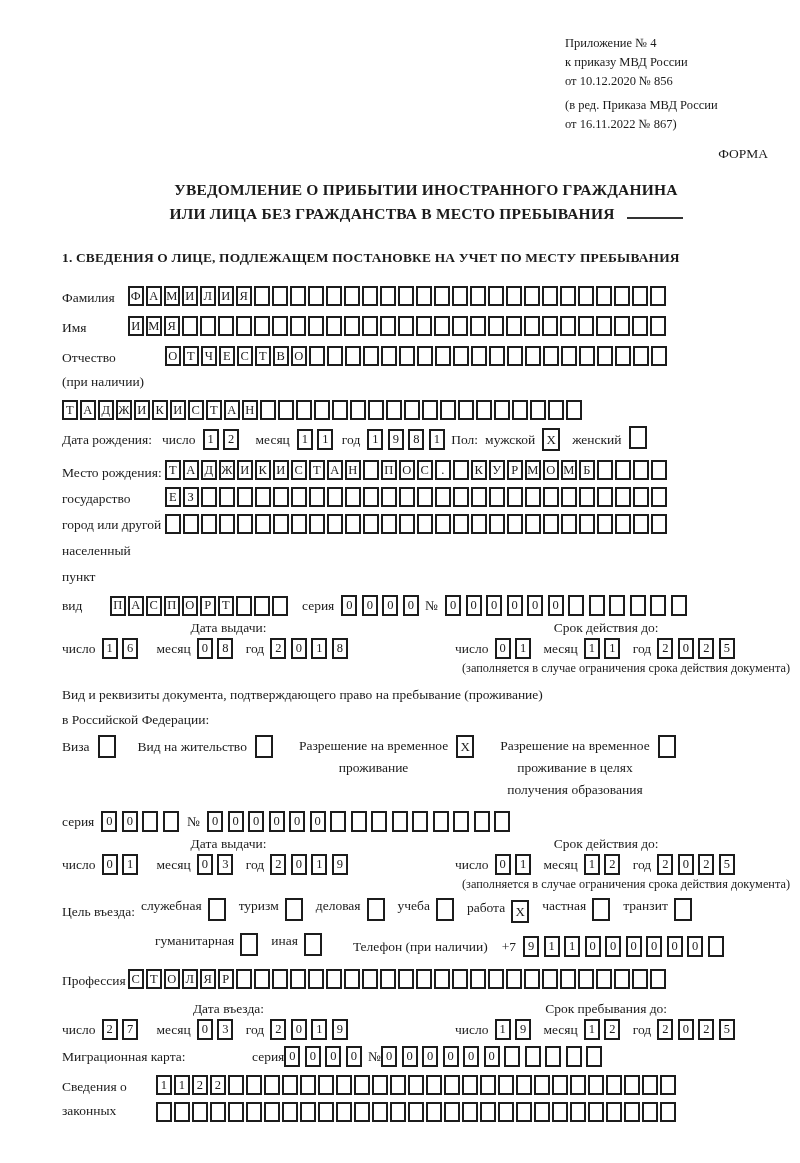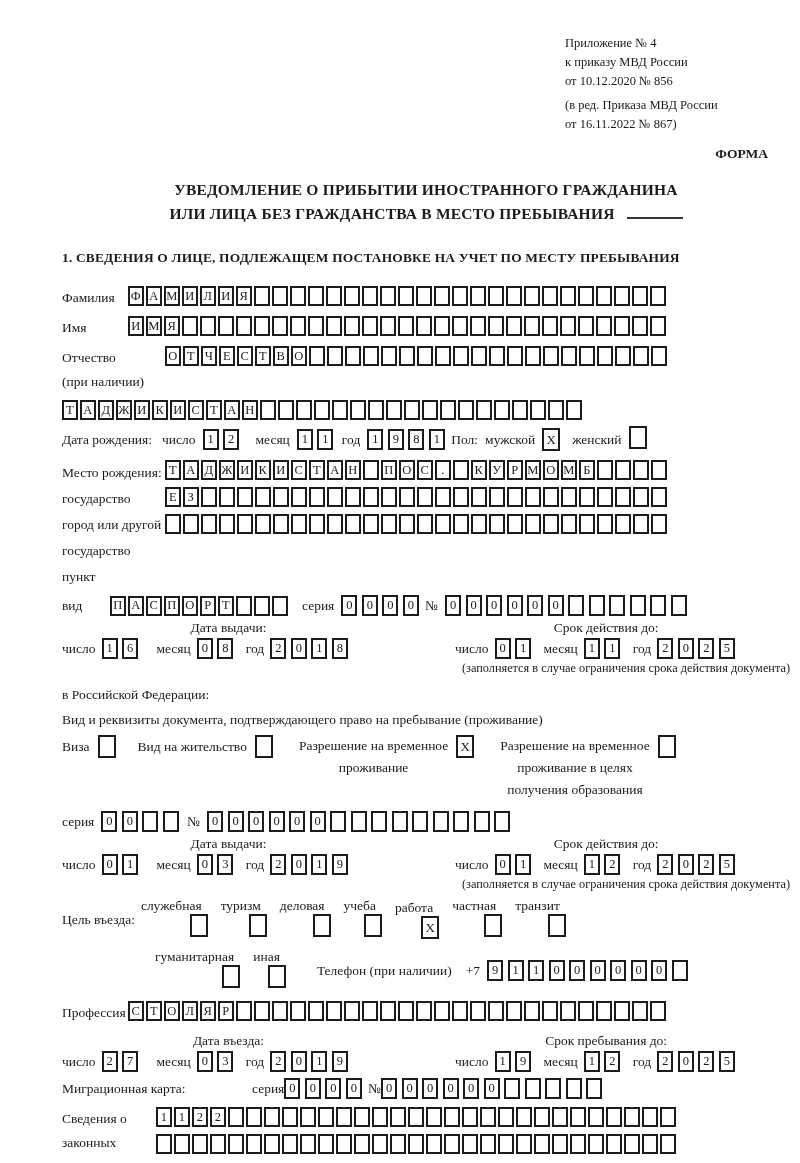--- a/index.html
+++ b/index.html
@@ -17,7 +17,7 @@
   
   .hdr { margin-left: 503px; font-size: 12.5px; line-height: 19px; }
   .hdr .blk2 { margin-top: 5px; }
-  .forma { margin-top: 12px; text-align: right; padding-right: 22px; font-weight: bold; font-size: 13.5px; }
+  .forma { margin-top: 12px; text-align: right; padding-right: 22px; font-weight: normal; font-size: 13.5px; }
   
   .title { margin-top: 16px; text-align: center; font-weight: bold; font-size: 15.5px; line-height: 24px; letter-spacing: .2px; }
   .blank { display:inline-block; width: 56px; border-bottom: 2.5px solid #333; height: 14px; margin-left: 12px; }

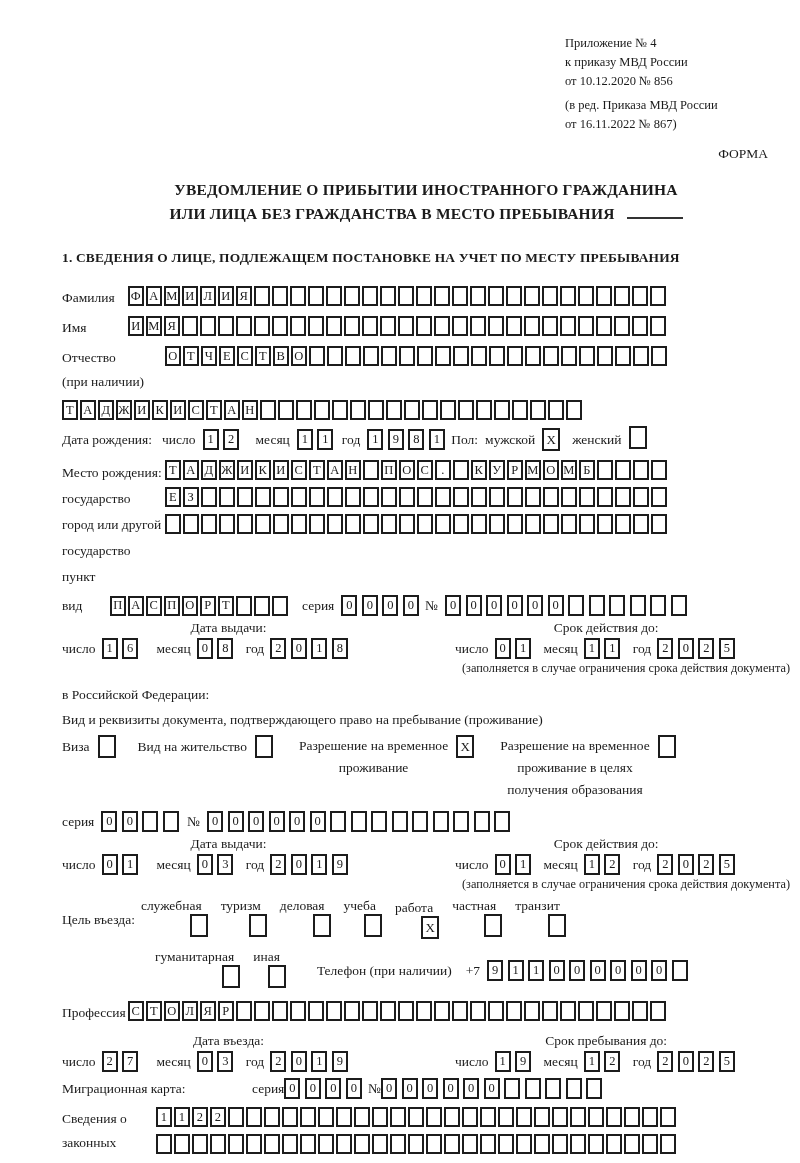--- a/index.html
+++ b/index.html
@@ -266,7 +266,7 @@
         <span style="display:block">Место рождения:</span>
         <span style="display:block">государство</span>
         <span style="display:block">город или другой</span>
-        <span style="display:block">государство пункт</span>
+        <span style="display:block">населенный пункт</span>
       </span>
       <span class="stack">
         <span class="cells">

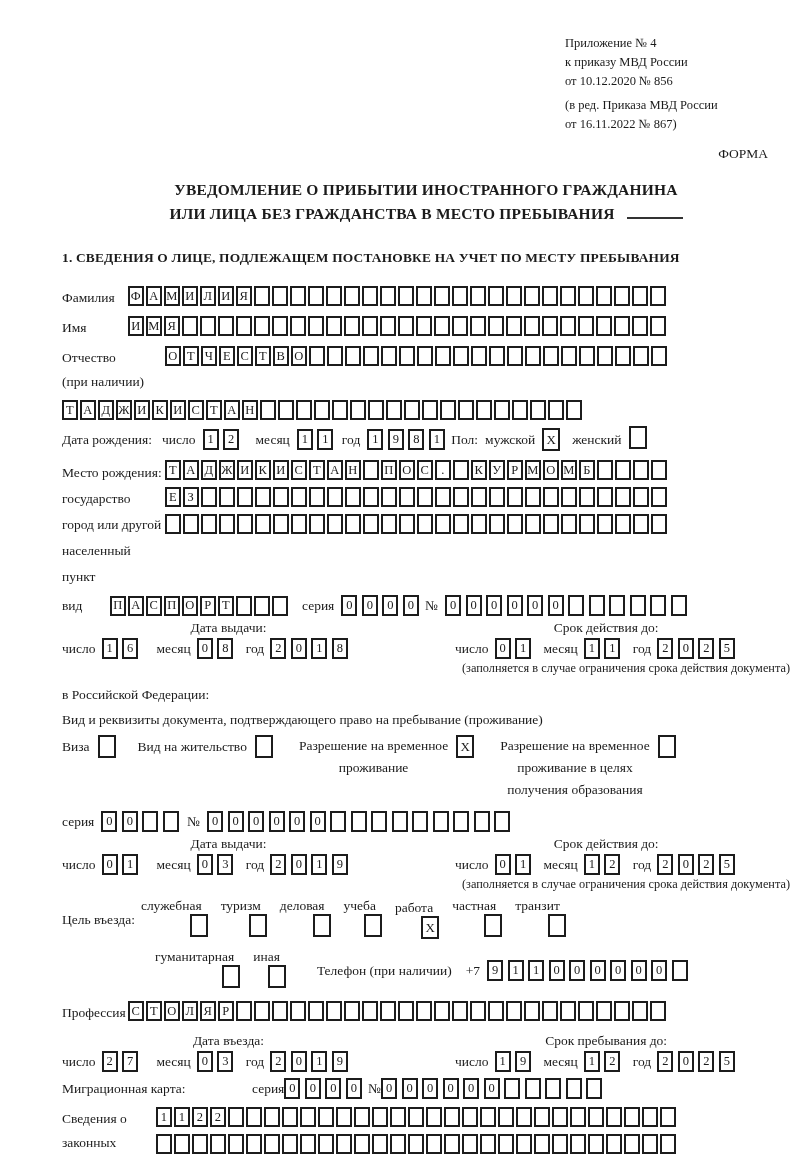--- a/index.html
+++ b/index.html
@@ -450,8 +450,8 @@
     <div class="note">(заполняется в случае ограничения срока действия документа)</div>
 
     <div class="para">
+      <div>Вид и реквизиты документа, подтверждающего право на пребывание (проживание)</div>
       <div>в Российской Федерации:</div>
-      <div>Вид и реквизиты документа, подтверждающего право на пребывание (проживание)</div>
     </div>
 
     <div class="resopts">

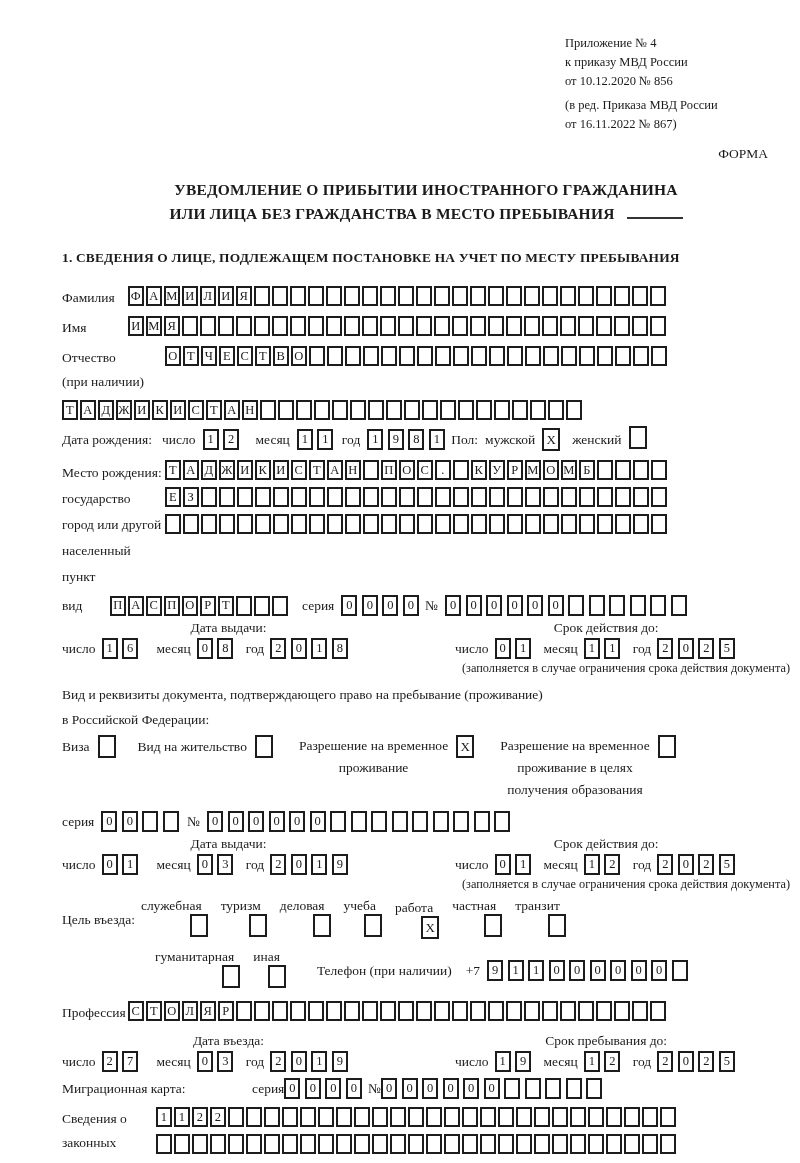--- a/index.html
+++ b/index.html
@@ -60,7 +60,7 @@
   .multiline { text-align: center; line-height: 22px; margin-right: 8px; }
   .purrow { display: flex; align-items: center; font-size: 13.5px; margin-top: 8px; }
   .purrow .word { margin-right: 6px; }
-  .purrow .opt { display:flex; align-items:flex-end; margin-right: 13px; flex-direction: column; }
+  .purrow .opt { display:flex; align-items:flex-start; margin-right: 13px; }
   .ind { padding-left: 93px; }
   .phone { display: flex; align-items: center; }
   .phone .word { margin-right: 14px; }

